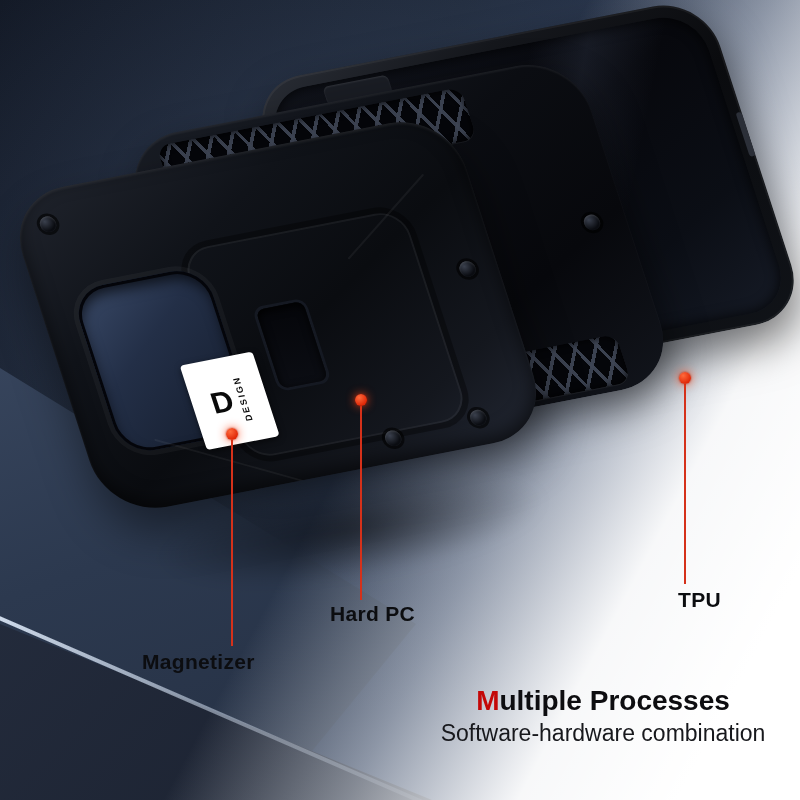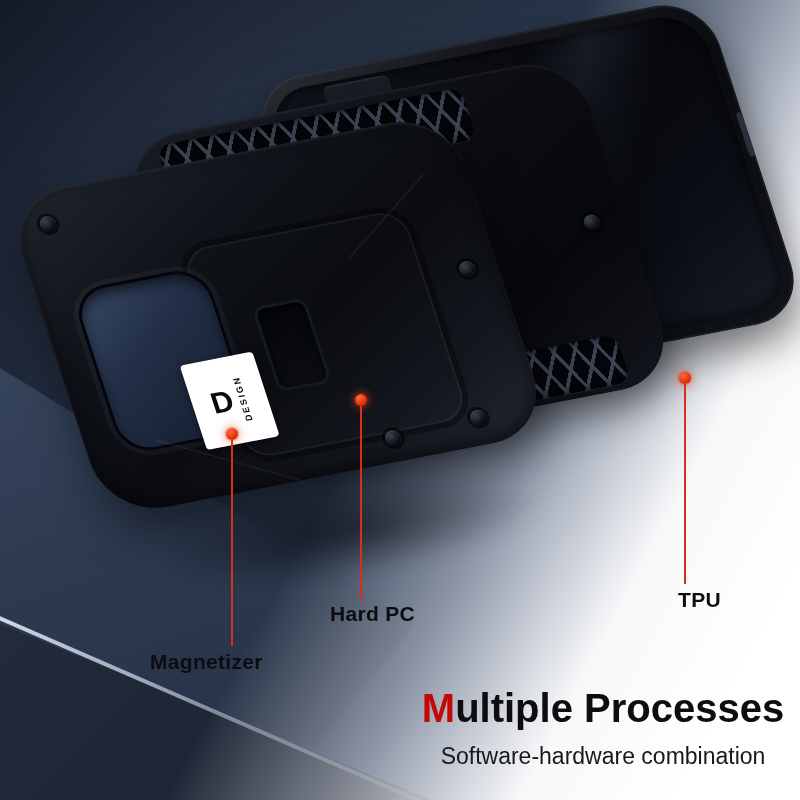--- a/index.html
+++ b/index.html
@@ -108,7 +108,7 @@
 
   #line-magnetizer { left:231px; top:440px; height:206px; }
   #dot-magnetizer  { left:226px; top:428px; }
-  #label-magnetizer{ left:150px; top:650px; }
+  #label-magnetizer{ left:142px; top:650px; }
 
   #line-hardpc { left:360px; top:406px; height:194px; }
   #dot-hardpc  { left:355px; top:394px; }

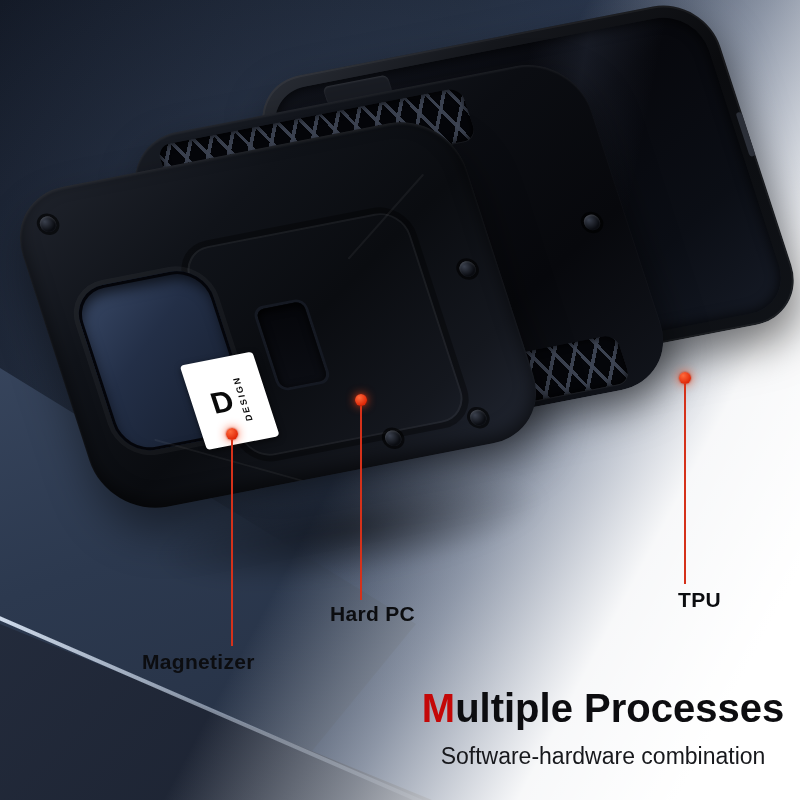--- a/index.html
+++ b/index.html
@@ -120,7 +120,7 @@
 
   
   .headline-block { position:absolute; left:406px; top:686px; width:394px; text-align:center; z-index:12; }
-  .headline { font-size:40px; font-weight:bold; color:#0d0d10; line-height:1.1; white-space:nowrap; }
+  .headline { font-size:28px; font-weight:bold; color:#0d0d10; line-height:1.1; white-space:nowrap; }
   .headline .accent { color:#c40808; }
   .subtitle { font-size:23px; color:#17181c; margin-top:13px; font-weight:400; white-space:nowrap; }
 </style>

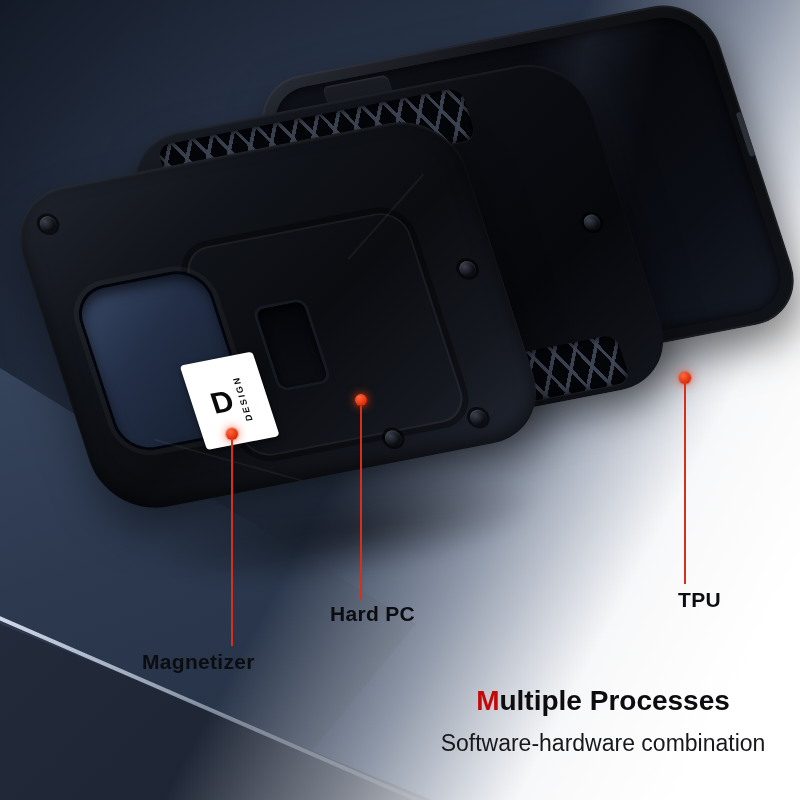--- a/index.html
+++ b/index.html
@@ -122,7 +122,7 @@
   .headline-block { position:absolute; left:406px; top:686px; width:394px; text-align:center; z-index:12; }
   .headline { font-size:28px; font-weight:bold; color:#0d0d10; line-height:1.1; white-space:nowrap; }
   .headline .accent { color:#c40808; }
-  .subtitle { font-size:23px; color:#17181c; margin-top:13px; font-weight:400; white-space:nowrap; }
+  .subtitle { font-size:23px; color:#17181c; margin-top:3px; font-weight:400; white-space:nowrap; }
 </style>
 </head>
 <body>

